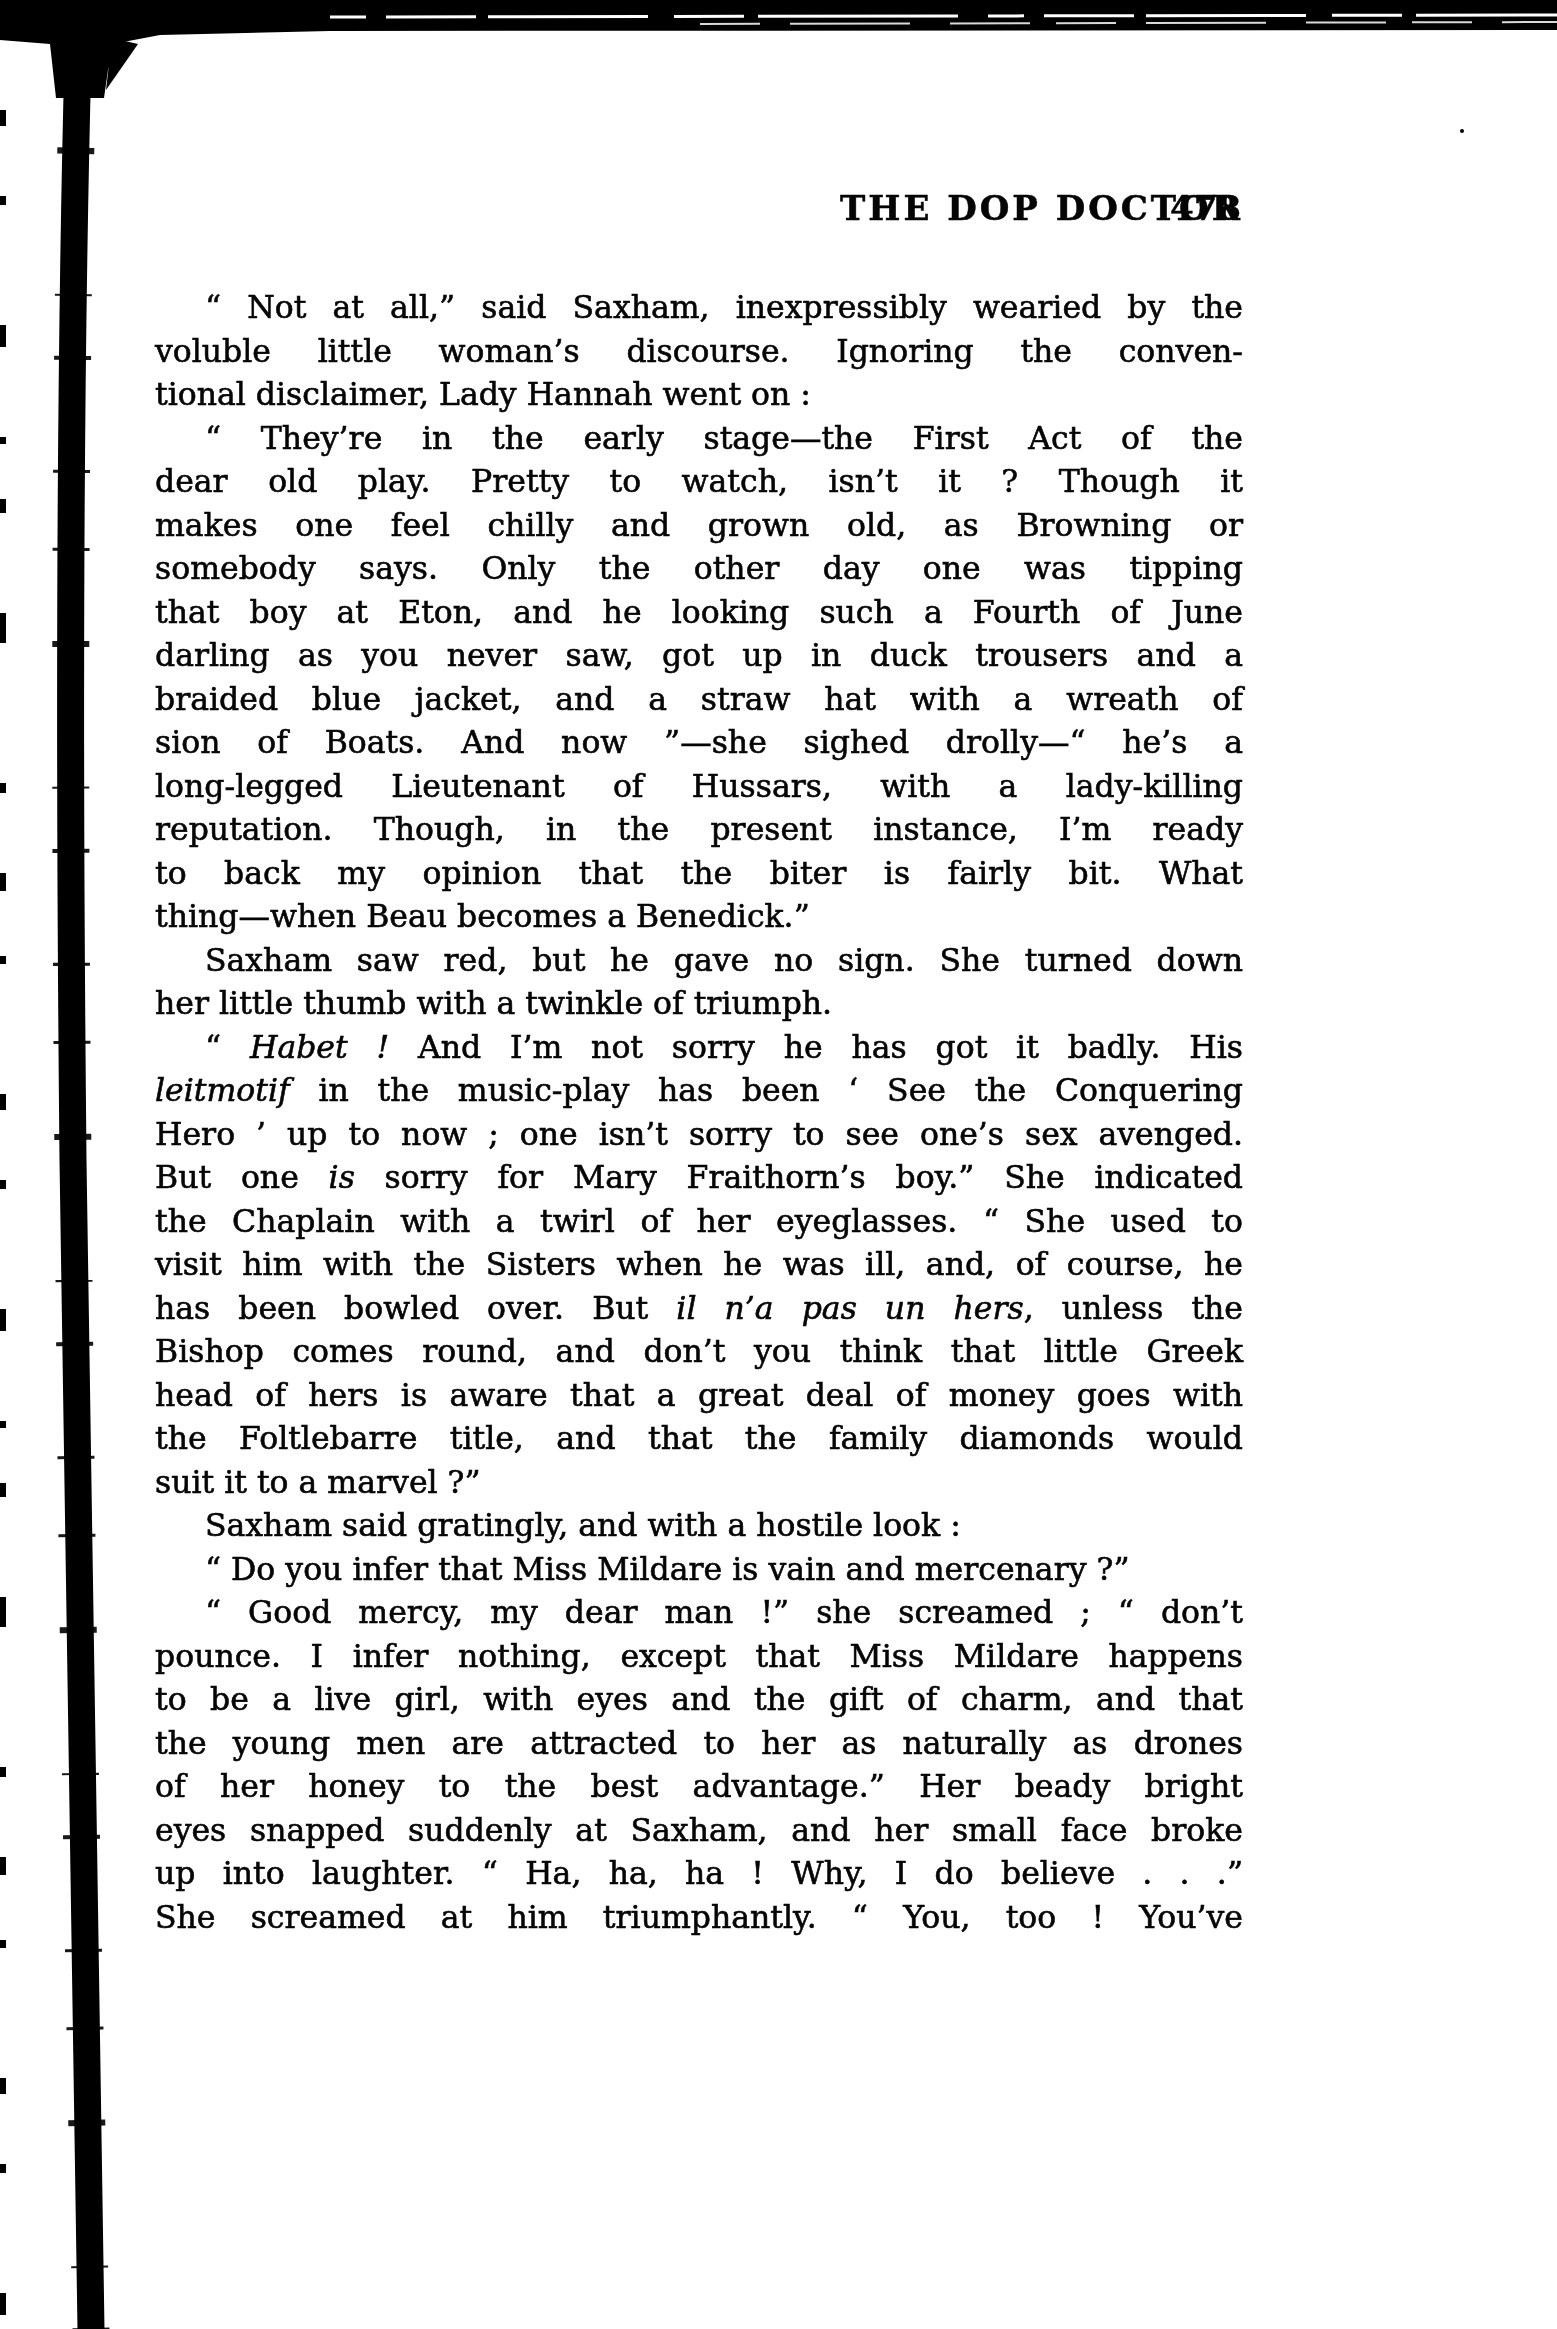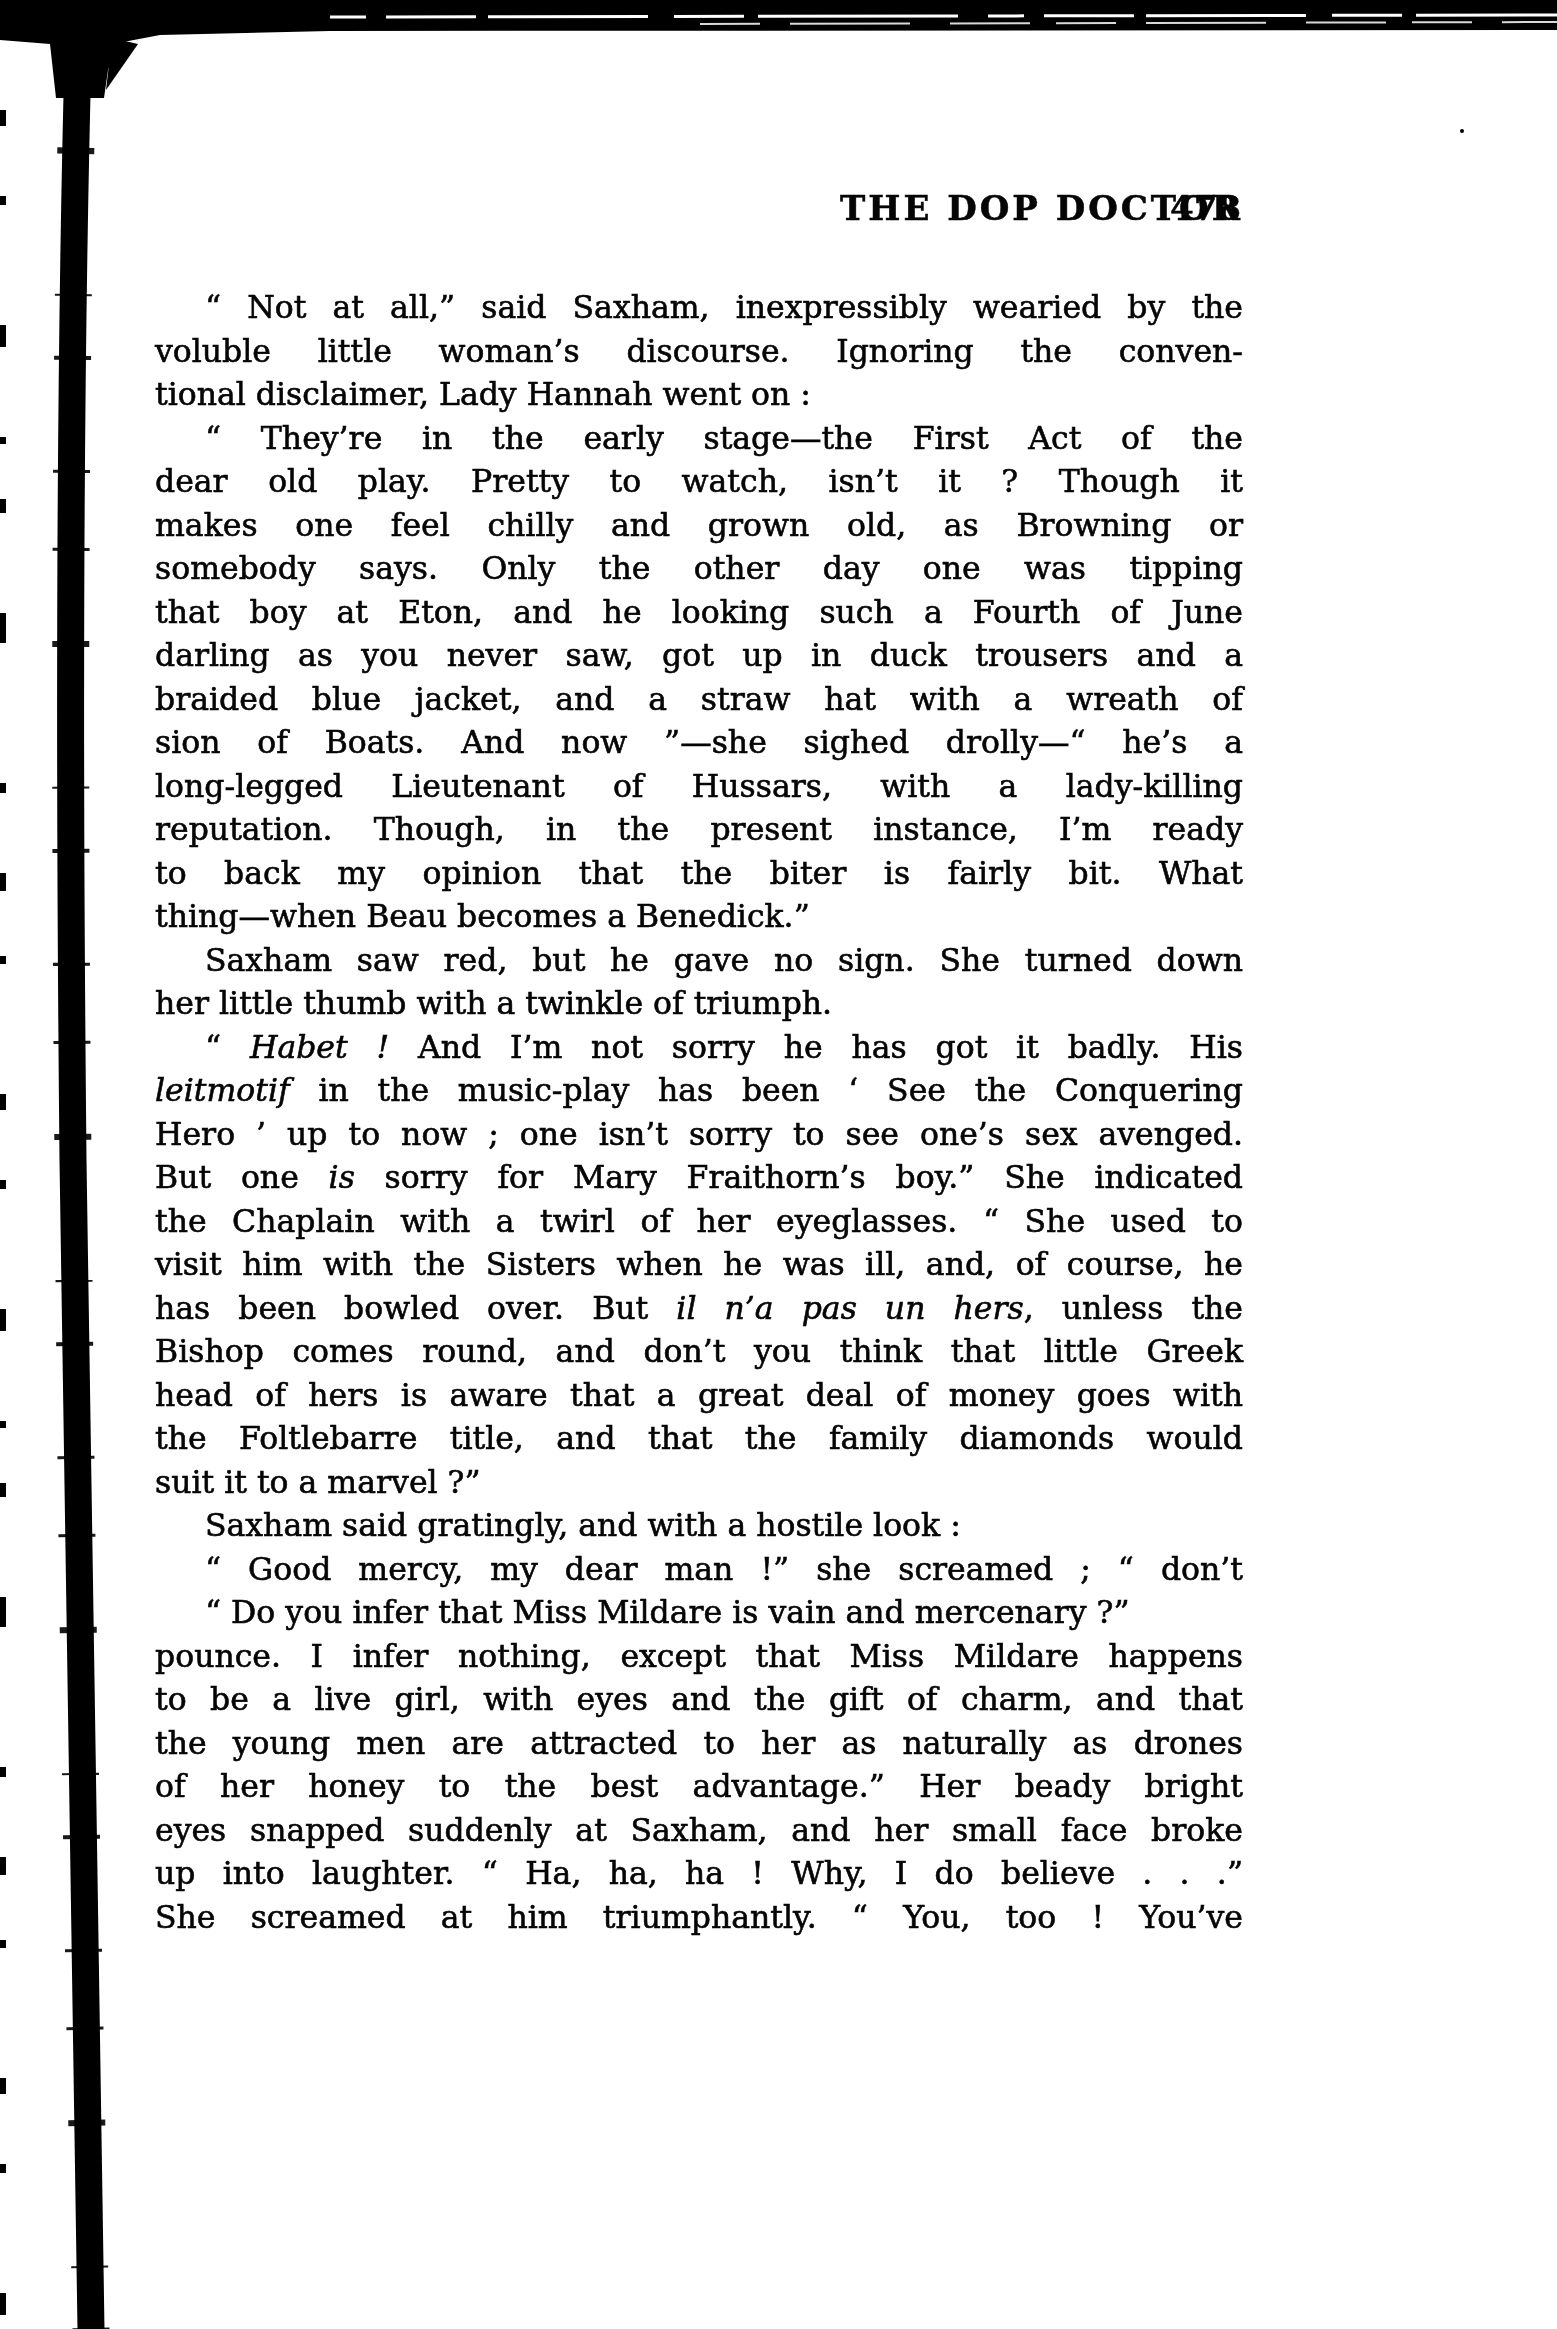--- a/index.html
+++ b/index.html
@@ -115,8 +115,8 @@
       <div class="line"><span>the Foltlebarre title, and that the family diamonds would</span></div>
       <div class="line end"><span>suit it to a marvel ?”</span></div>
       <div class="line indent end"><span>Saxham said gratingly, and with a hostile look :</span></div>
+      <div class="line indent end"><span>“ Do you infer that Miss Mildare is vain and mercenary ?”</span></div>
       <div class="line indent"><span>“ Good mercy, my dear man !” she screamed ; “ don’t</span></div>
-      <div class="line indent end"><span>“ Do you infer that Miss Mildare is vain and mercenary ?”</span></div>
       <div class="line"><span>pounce.  I infer nothing, except that Miss Mildare happens</span></div>
       <div class="line"><span>to be a live girl, with eyes and the gift of charm, and that</span></div>
       <div class="line"><span>the young men are attracted to her as naturally as drones</span></div>

